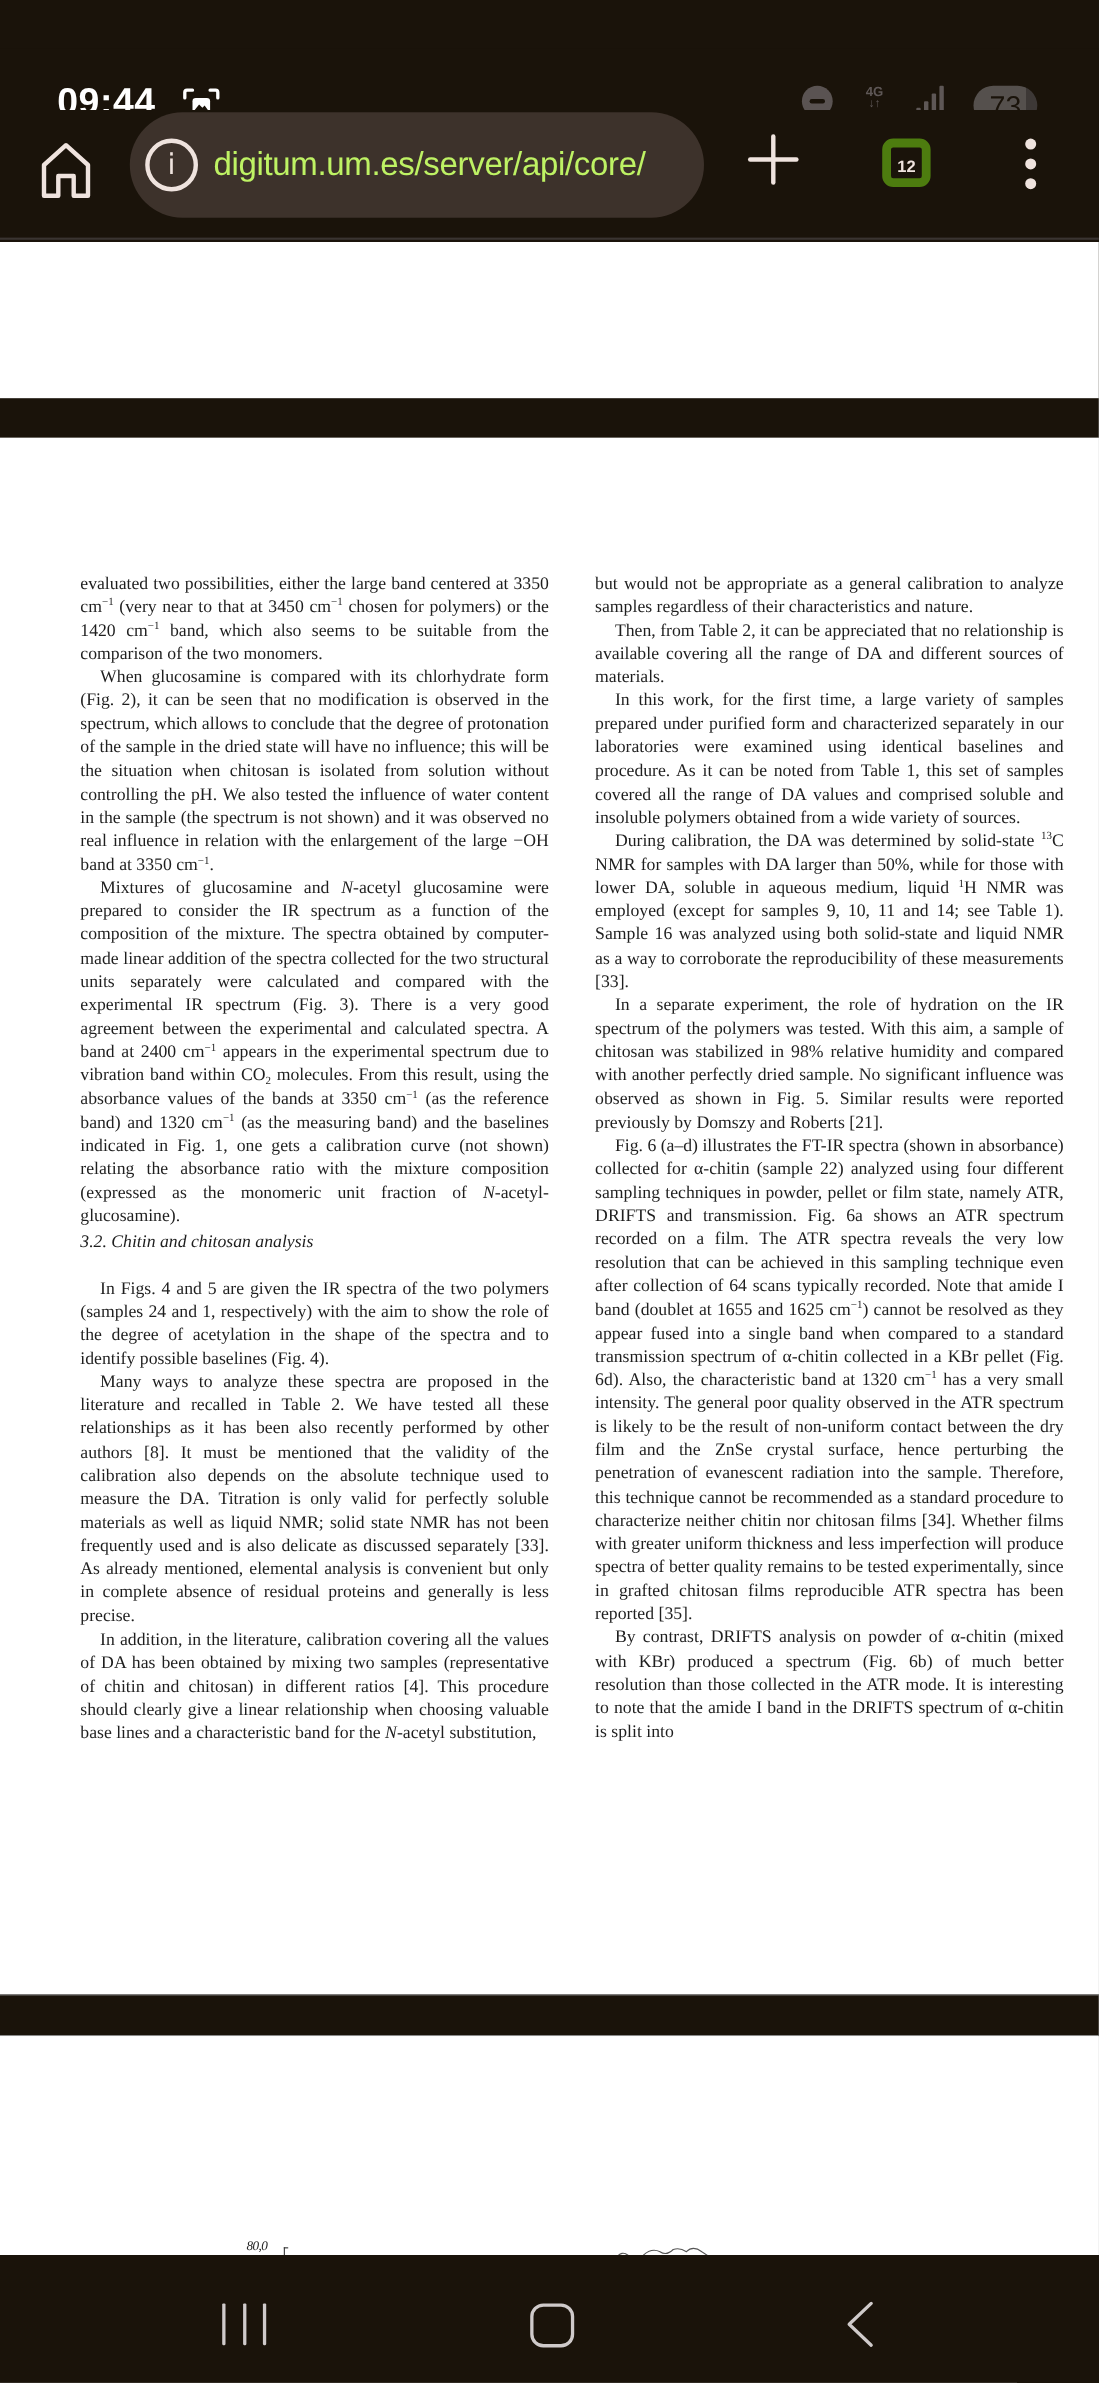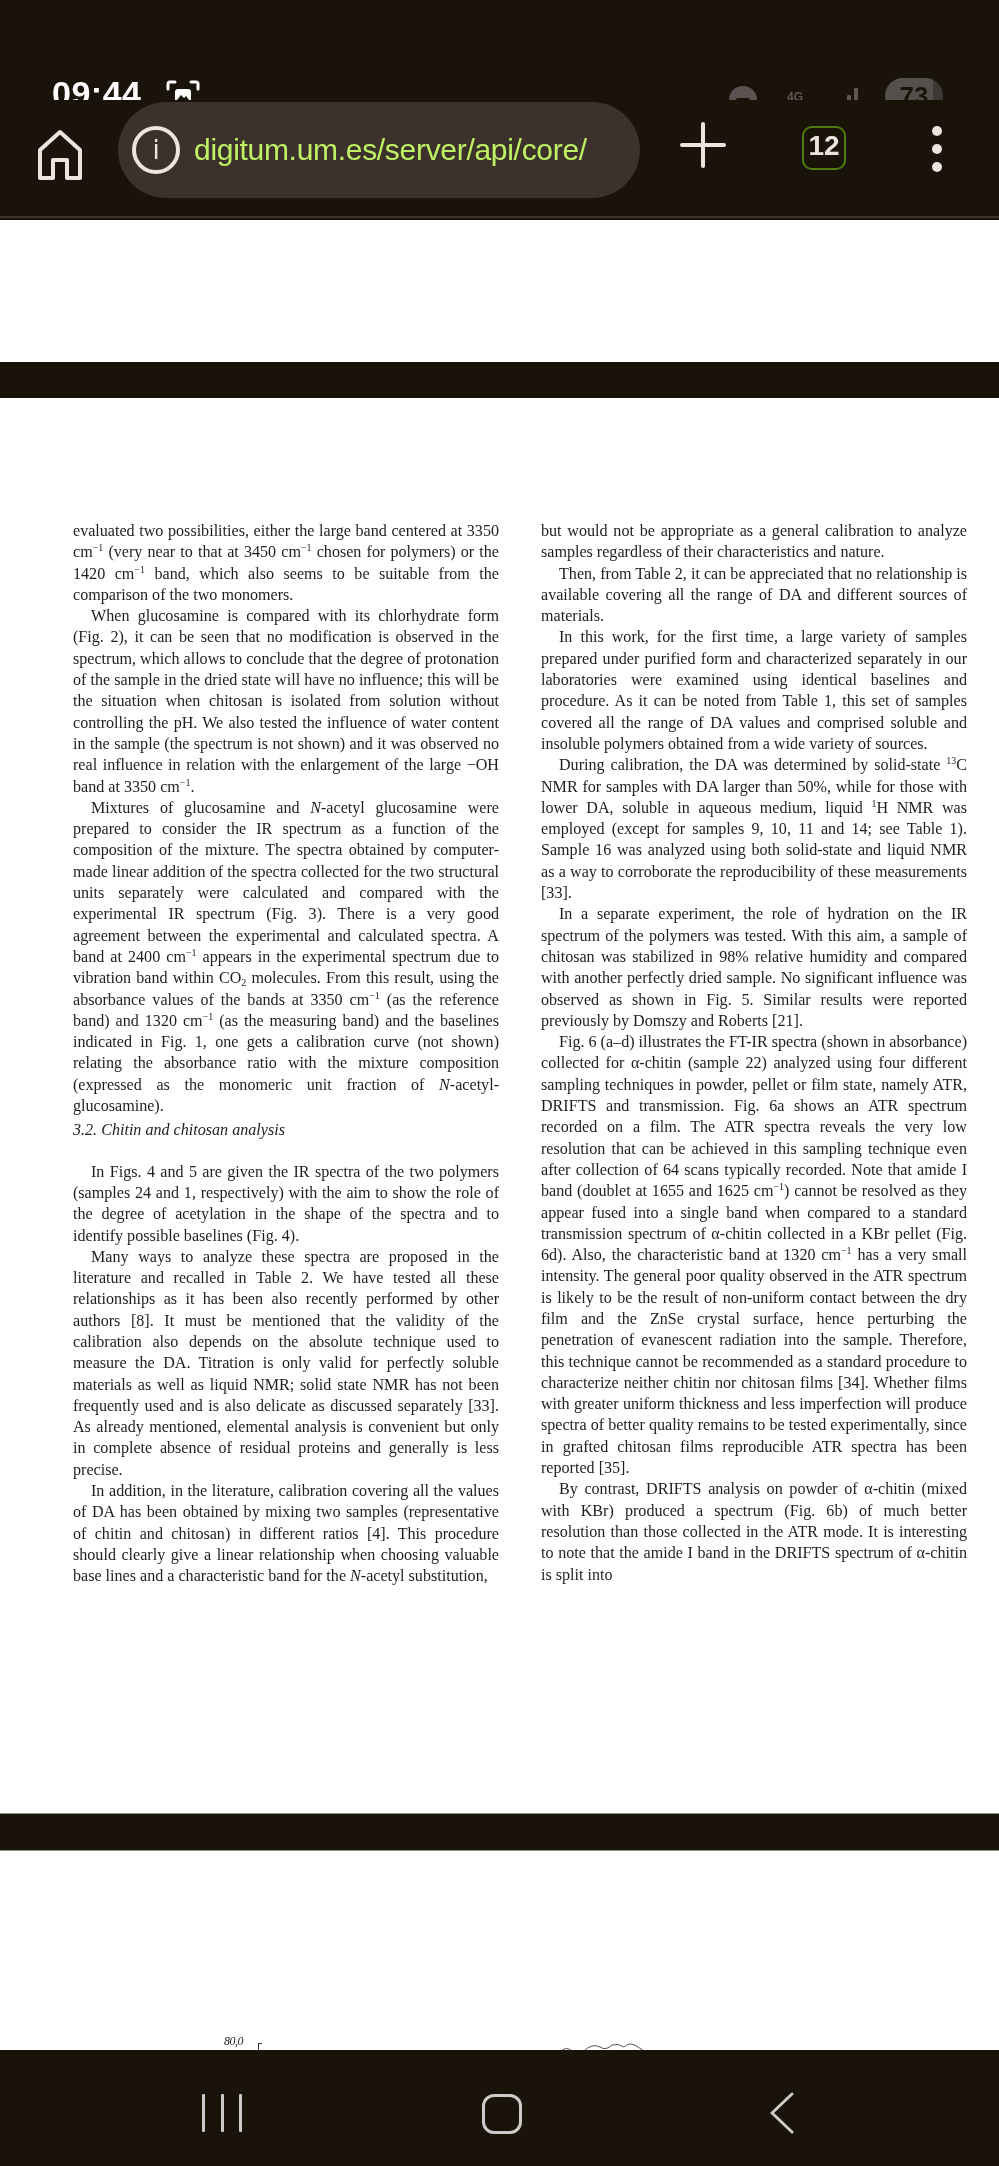--- a/index.html
+++ b/index.html
@@ -10,7 +10,7 @@
     .statusbar { position: absolute; left: 0; top: 0; width: 999px; height: 100px; background: #1a130a; margin-top: 44px; }
     .sb-time { position: absolute; left: 52px; top: 30px; color: #ffffff; font-size: 34px; font-weight: 600; letter-spacing: 0.5px; }
     .sb-shot { position: absolute; left: 166px; top: 36px; width: 34px; height: 32px; }
-    .sb-right { position: absolute; right: 56px; top: 34px; height: 36px; display: flex; align-items: flex-end; gap: 27px; }
+    .sb-right { position: absolute; right: 56px; top: 34px; height: 36px; display: flex; align-items: flex-start; gap: 27px; }
     .sb-dnd { width: 28px; height: 28px; border-radius: 50%; background: #5a5352; position: relative; }
     .sb-dnd::after { content: ""; position: absolute; left: 7px; right: 7px; top: 12px; height: 4px; background: #1a130a; border-radius: 2px; }
     .sb-4g { color: #5e5756; font-size: 12px; font-weight: 700; line-height: 11px; text-align: center; width: 22px; }

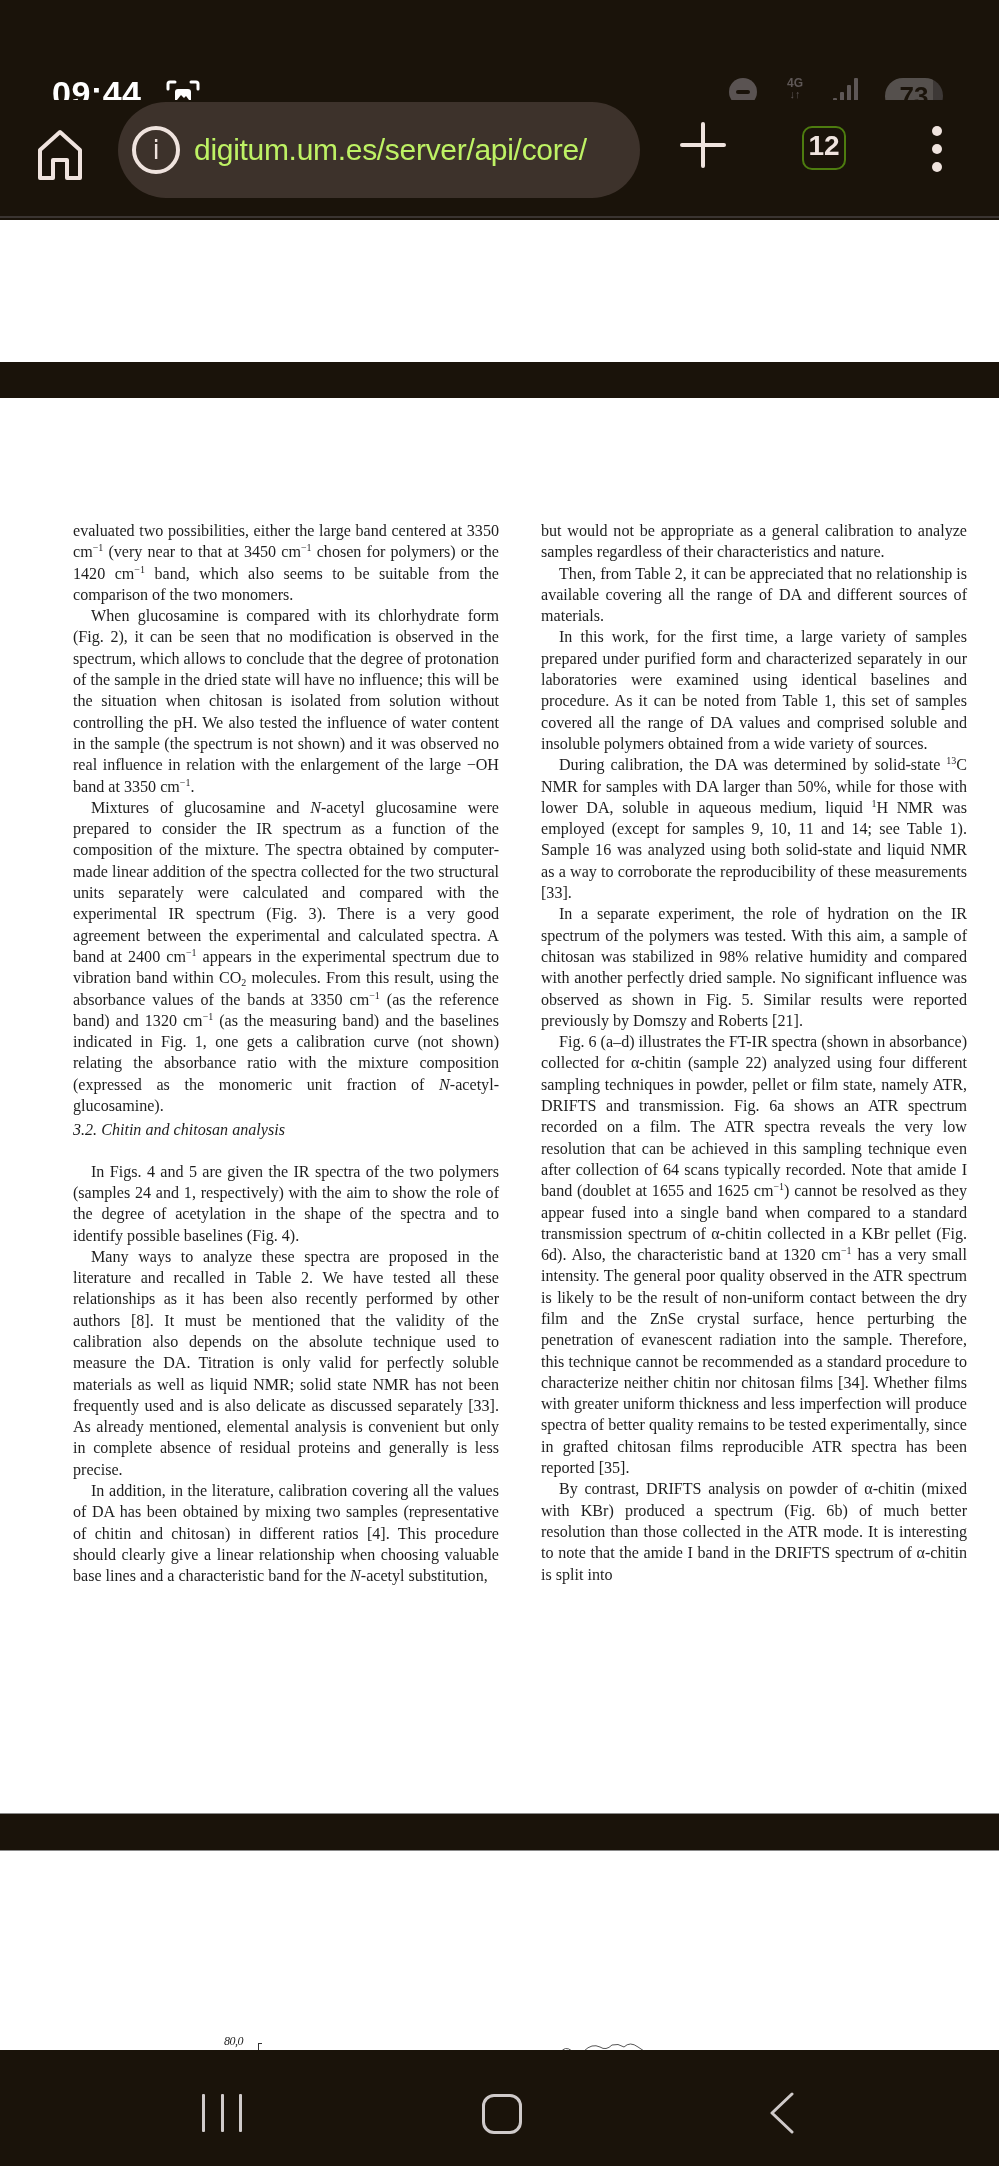--- a/index.html
+++ b/index.html
@@ -16,7 +16,7 @@
     .sb-4g { color: #5e5756; font-size: 12px; font-weight: 700; line-height: 11px; text-align: center; width: 22px; }
     .sb-signal { display: flex; align-items: flex-end; gap: 3px; height: 26px; }
     .sb-signal span { display: block; width: 4px; background: #5e5756; border-radius: 1px; }
-    .sb-battery { width: 58px; height: 36px; border-radius: 18px; background: linear-gradient(90deg, #55504d 0%, #55504d 82%, #3d3836 82%); color: #1a130a; font-size: 26px; font-weight: 700; text-align: center; line-height: 36px; }
+    .sb-battery { width: 58px; height: 36px; border-radius: 18px; background: linear-gradient(90deg, #55504d 0%, #55504d 82%, #3d3836 82%); color: #1a130a; font-size: 26px; font-weight: 400; text-align: center; line-height: 36px; }
 
     
     .toolbar { position: absolute; left: 0; top: 100px; width: 999px; height: 118px; background: #1a130a; border-bottom: 2px solid #3a3431; }

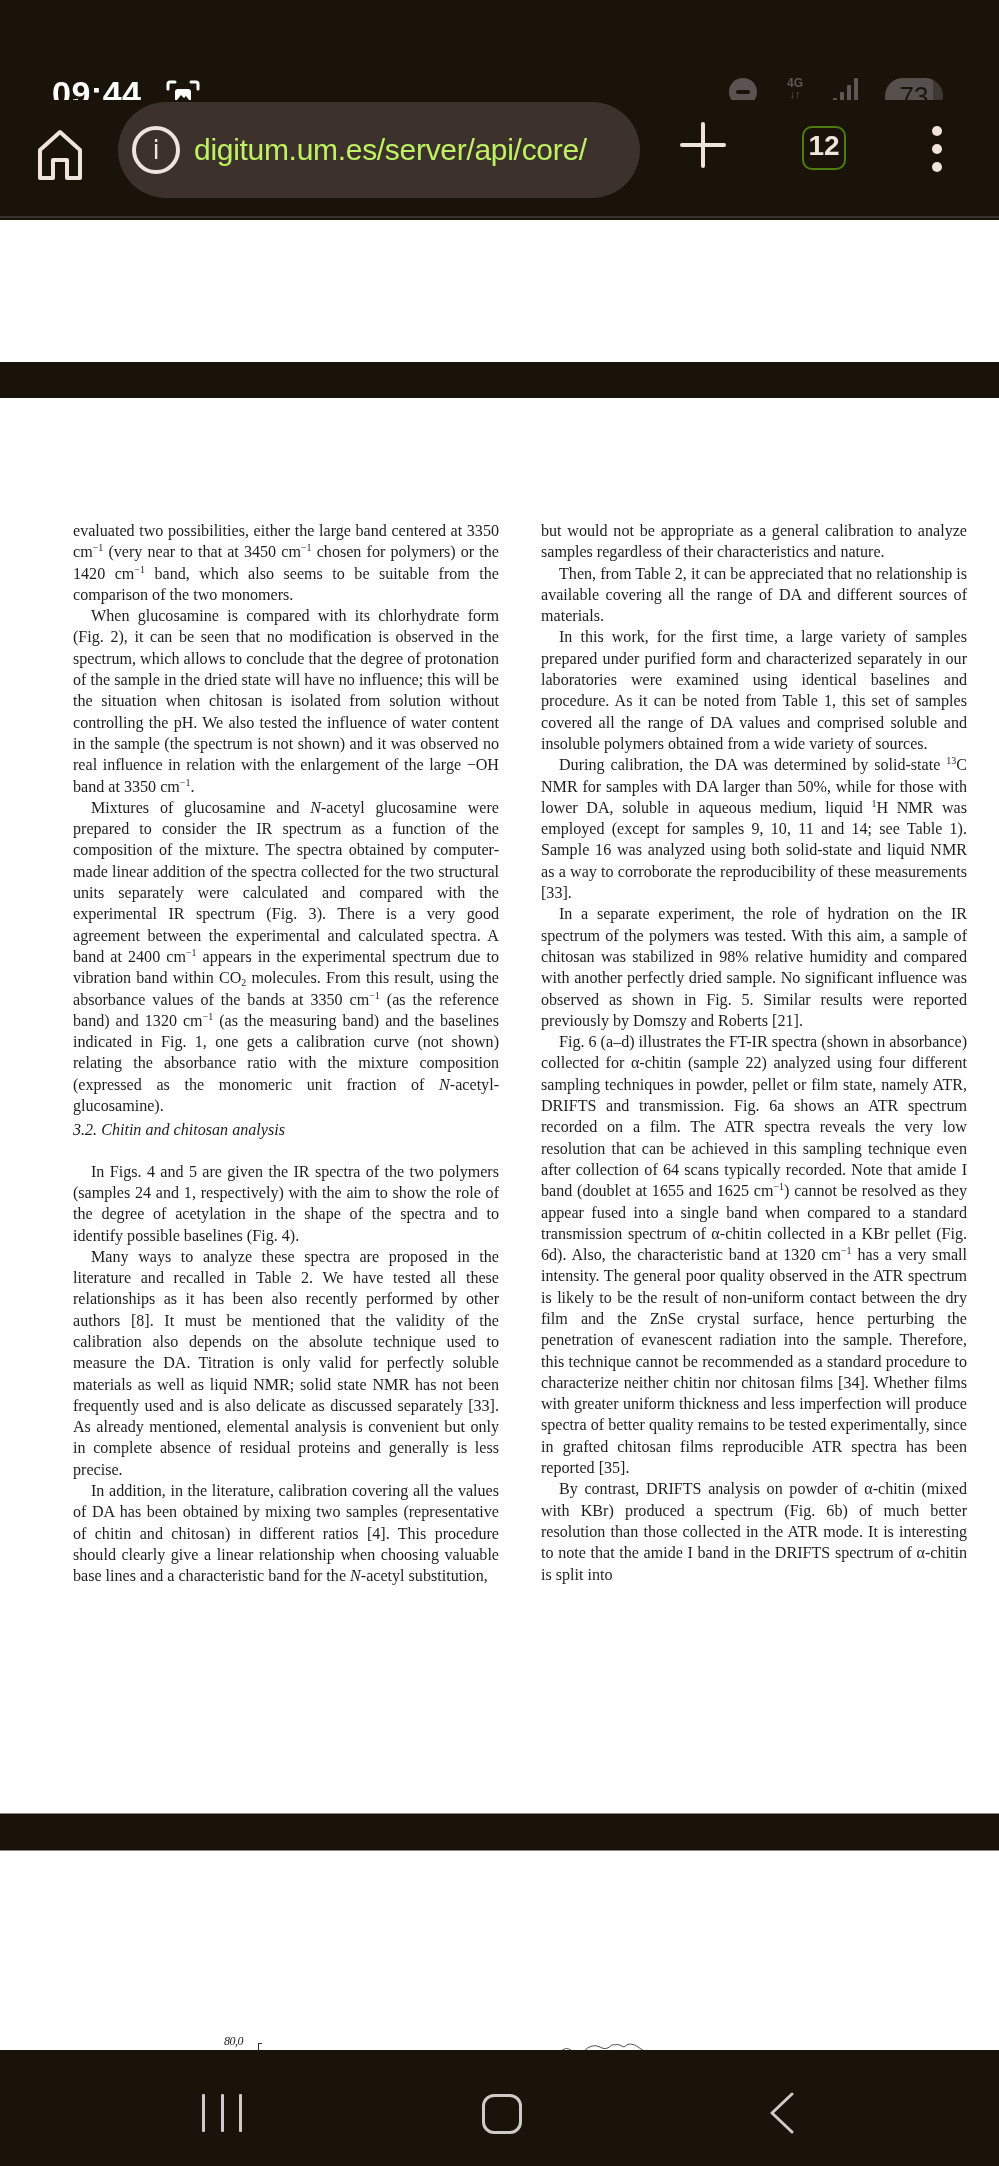--- a/index.html
+++ b/index.html
@@ -28,7 +28,7 @@
     .tb-plus::before, .tb-plus::after { content: ""; position: absolute; background: #efe3de; border-radius: 2px; }
     .tb-plus::before { left: 21px; top: 0; width: 4px; height: 46px; }
     .tb-plus::after { left: 0; top: 21px; width: 46px; height: 4px; }
-    .tb-tabs { position: absolute; left: 802px; top: 26px; width: 44px; height: 44px; border: 2px solid #4d7c0f; border-radius: 10px; color: #efe3de; font-size: 28px; font-weight: 700; text-align: center; line-height: 36px; }
+    .tb-tabs { position: absolute; left: 802px; top: 26px; width: 44px; height: 44px; border: 8px solid #4d7c0f; border-radius: 10px; color: #efe3de; font-size: 15px; font-weight: 700; text-align: center; line-height: 36px; }
     .tb-menu { position: absolute; left: 930px; top: 26px; width: 14px; height: 46px; }
     .tb-menu span { position: absolute; left: 2px; width: 10px; height: 10px; border-radius: 50%; background: #efe3de; }
 

